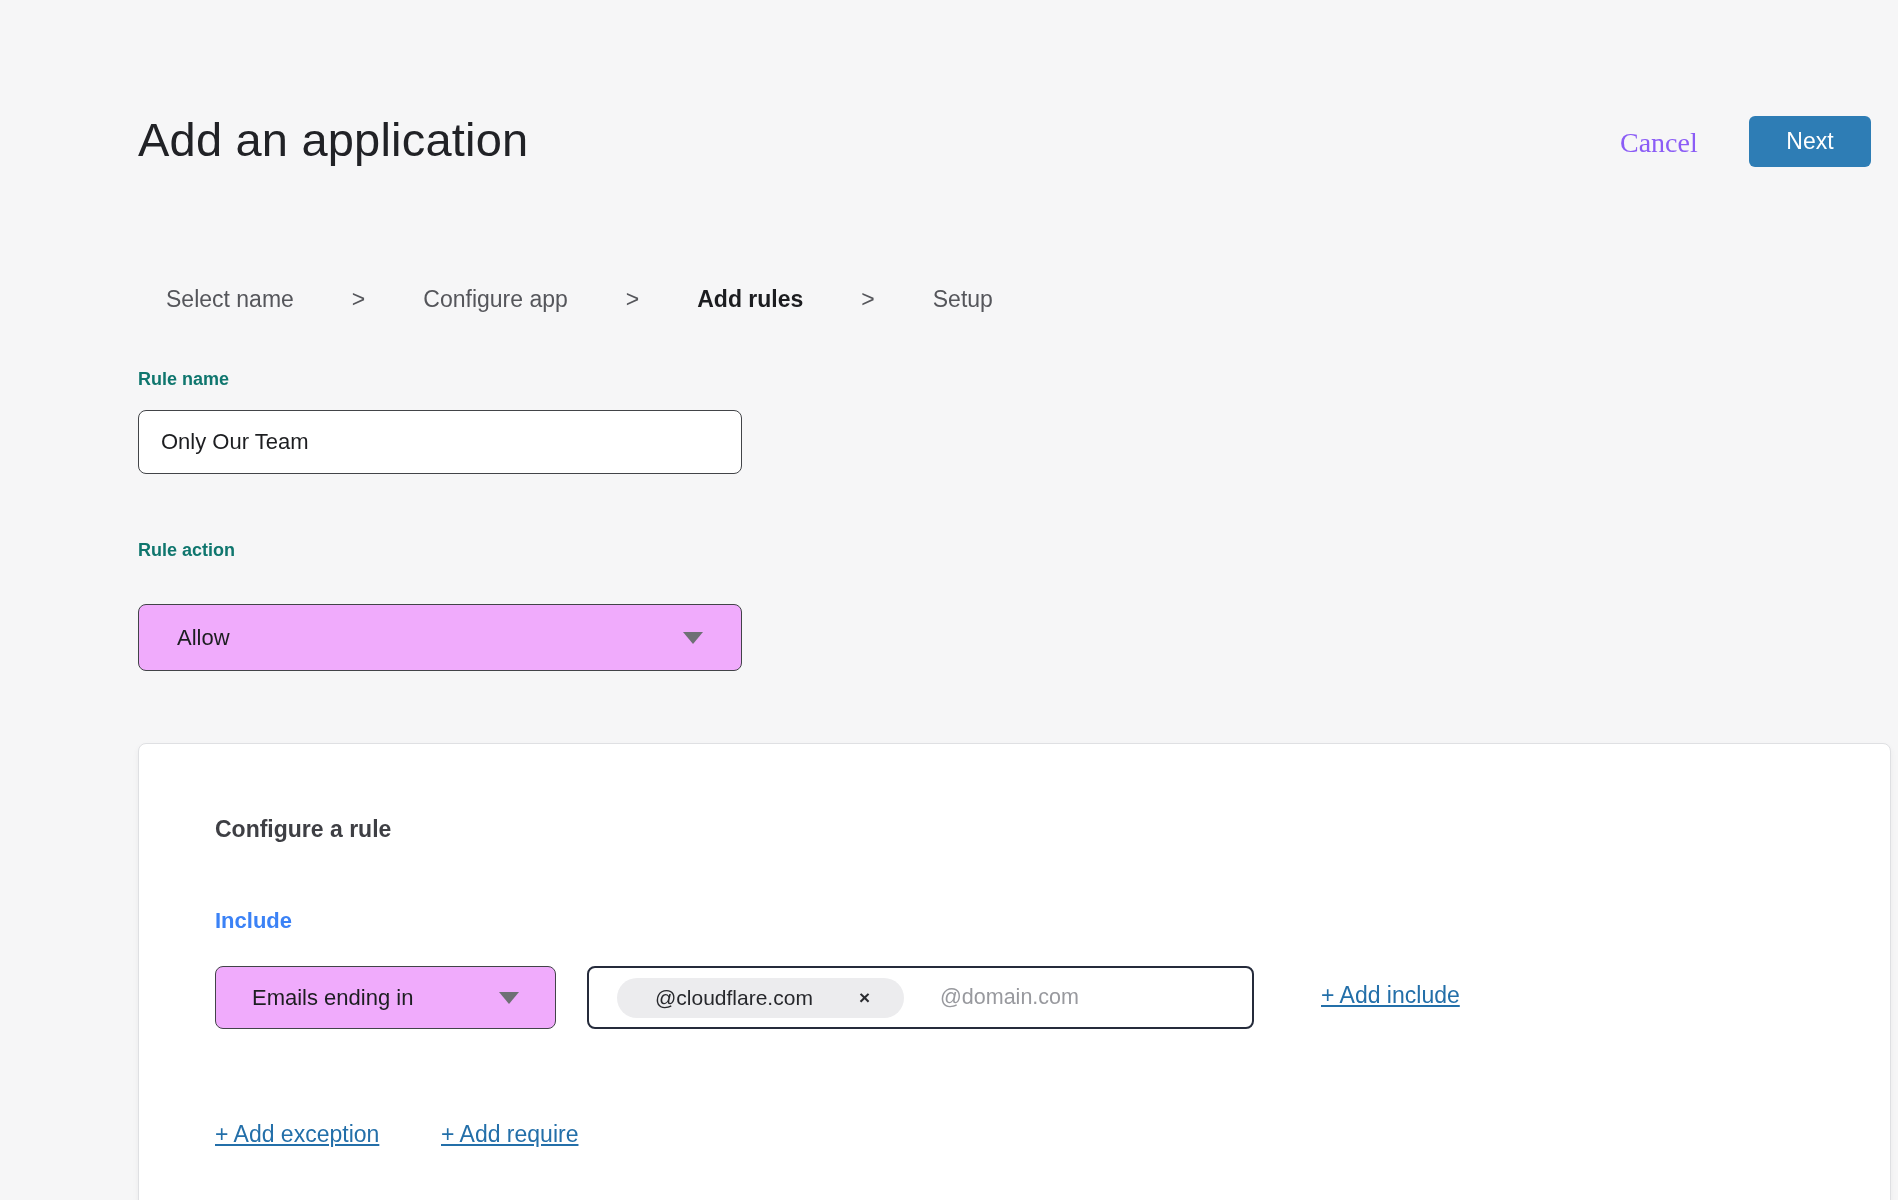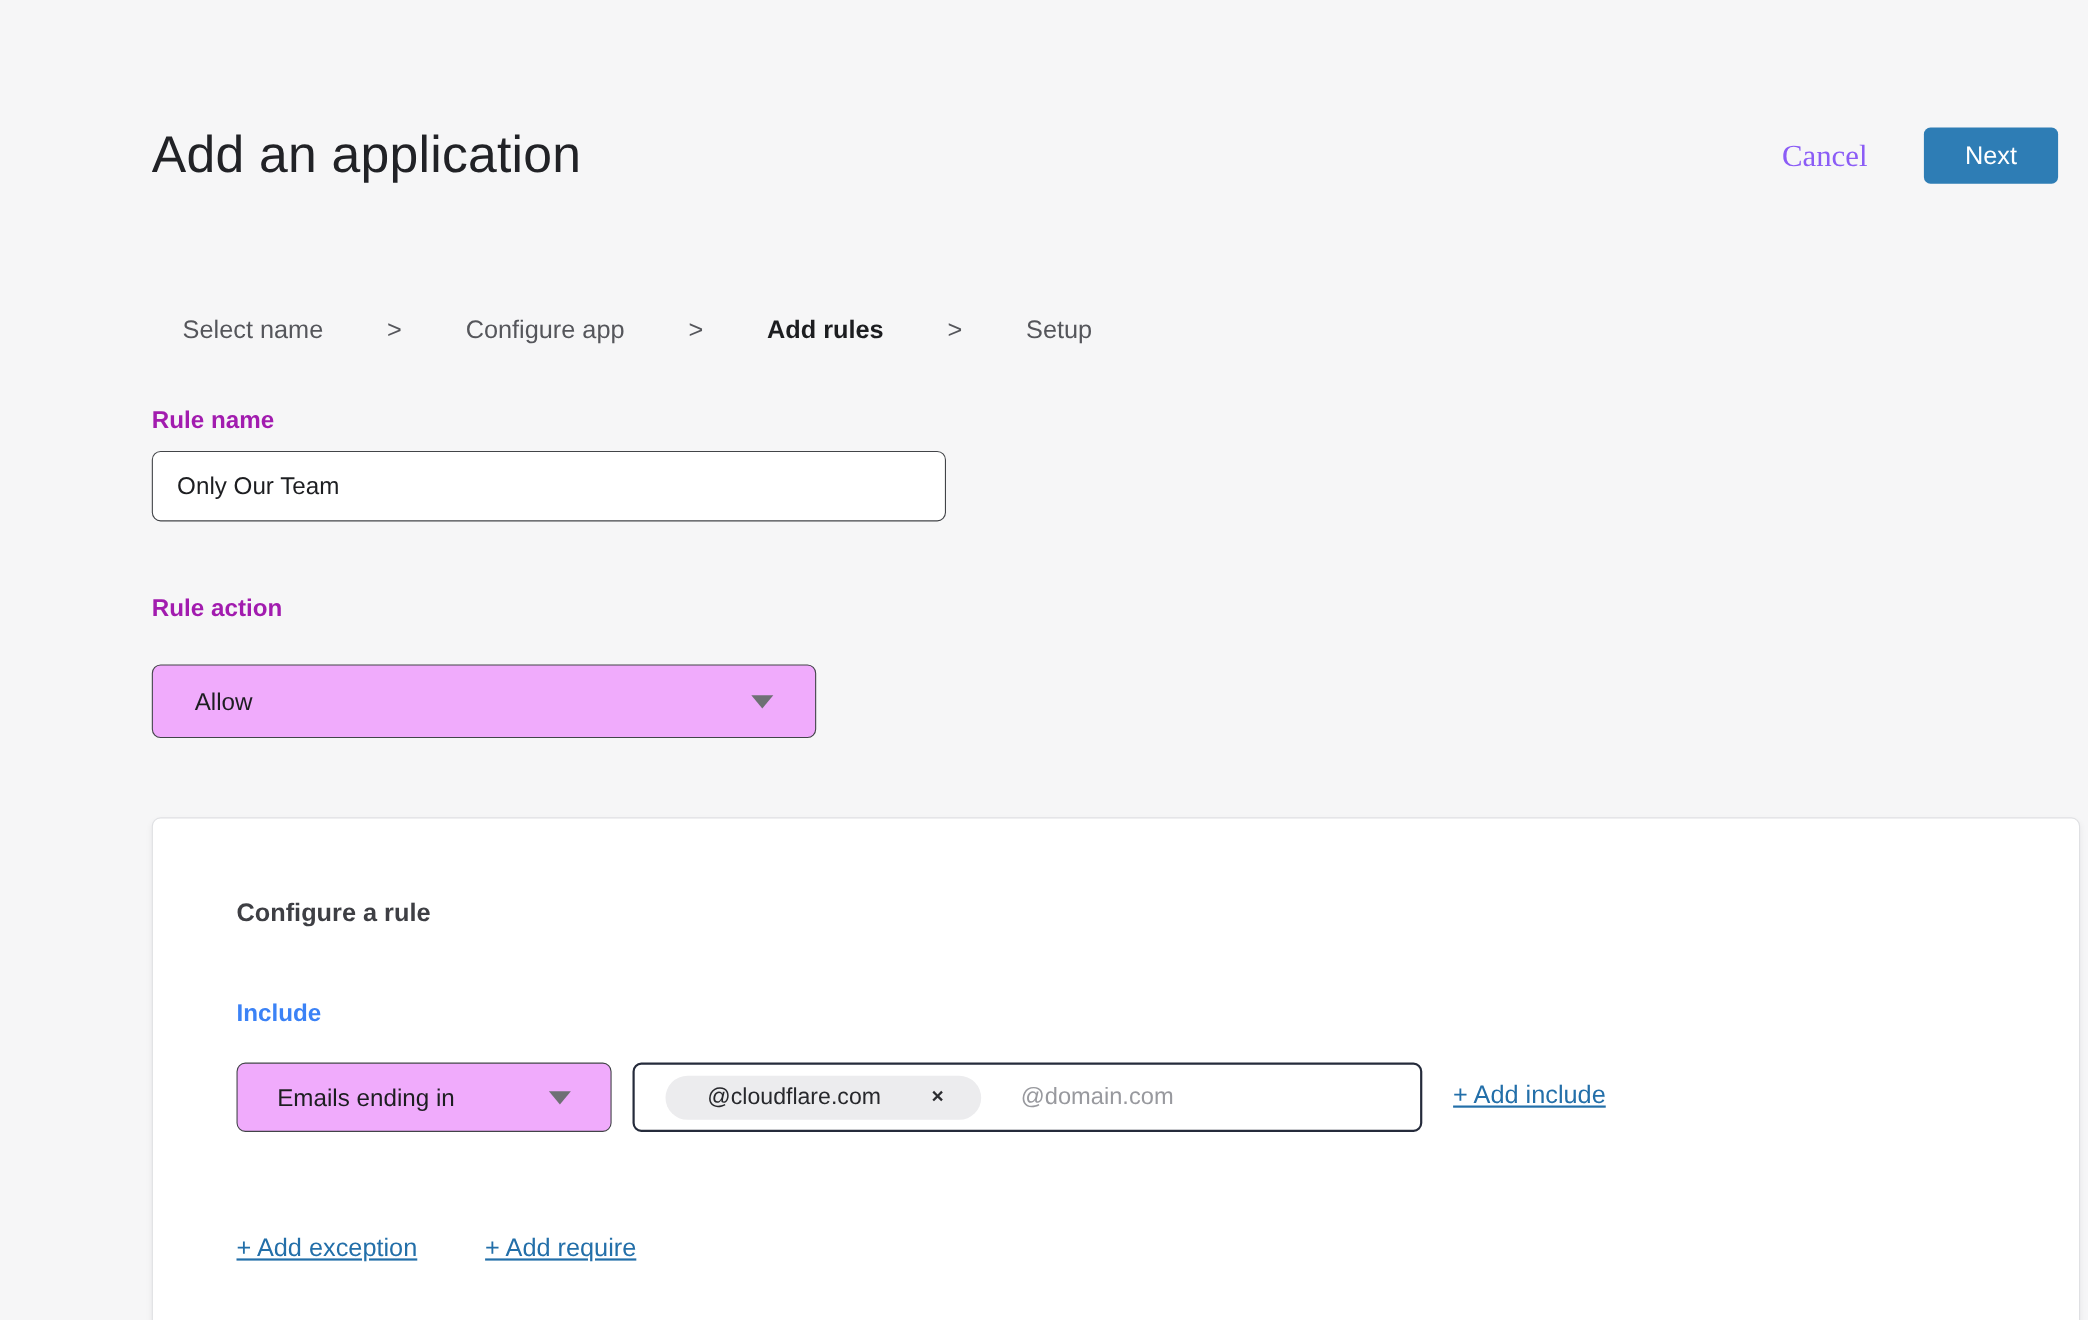--- a/index.html
+++ b/index.html
@@ -45,7 +45,7 @@
   
   .field-label {
     position: absolute; left: 74px;
-    font-size: 22px; font-weight: 700; color: #a21caf;
+    font-size: 18px; font-weight: 700; color: #0f766e;
   }
   .label-rule-name { top: 305px; }
   .label-rule-action { top: 476px; }

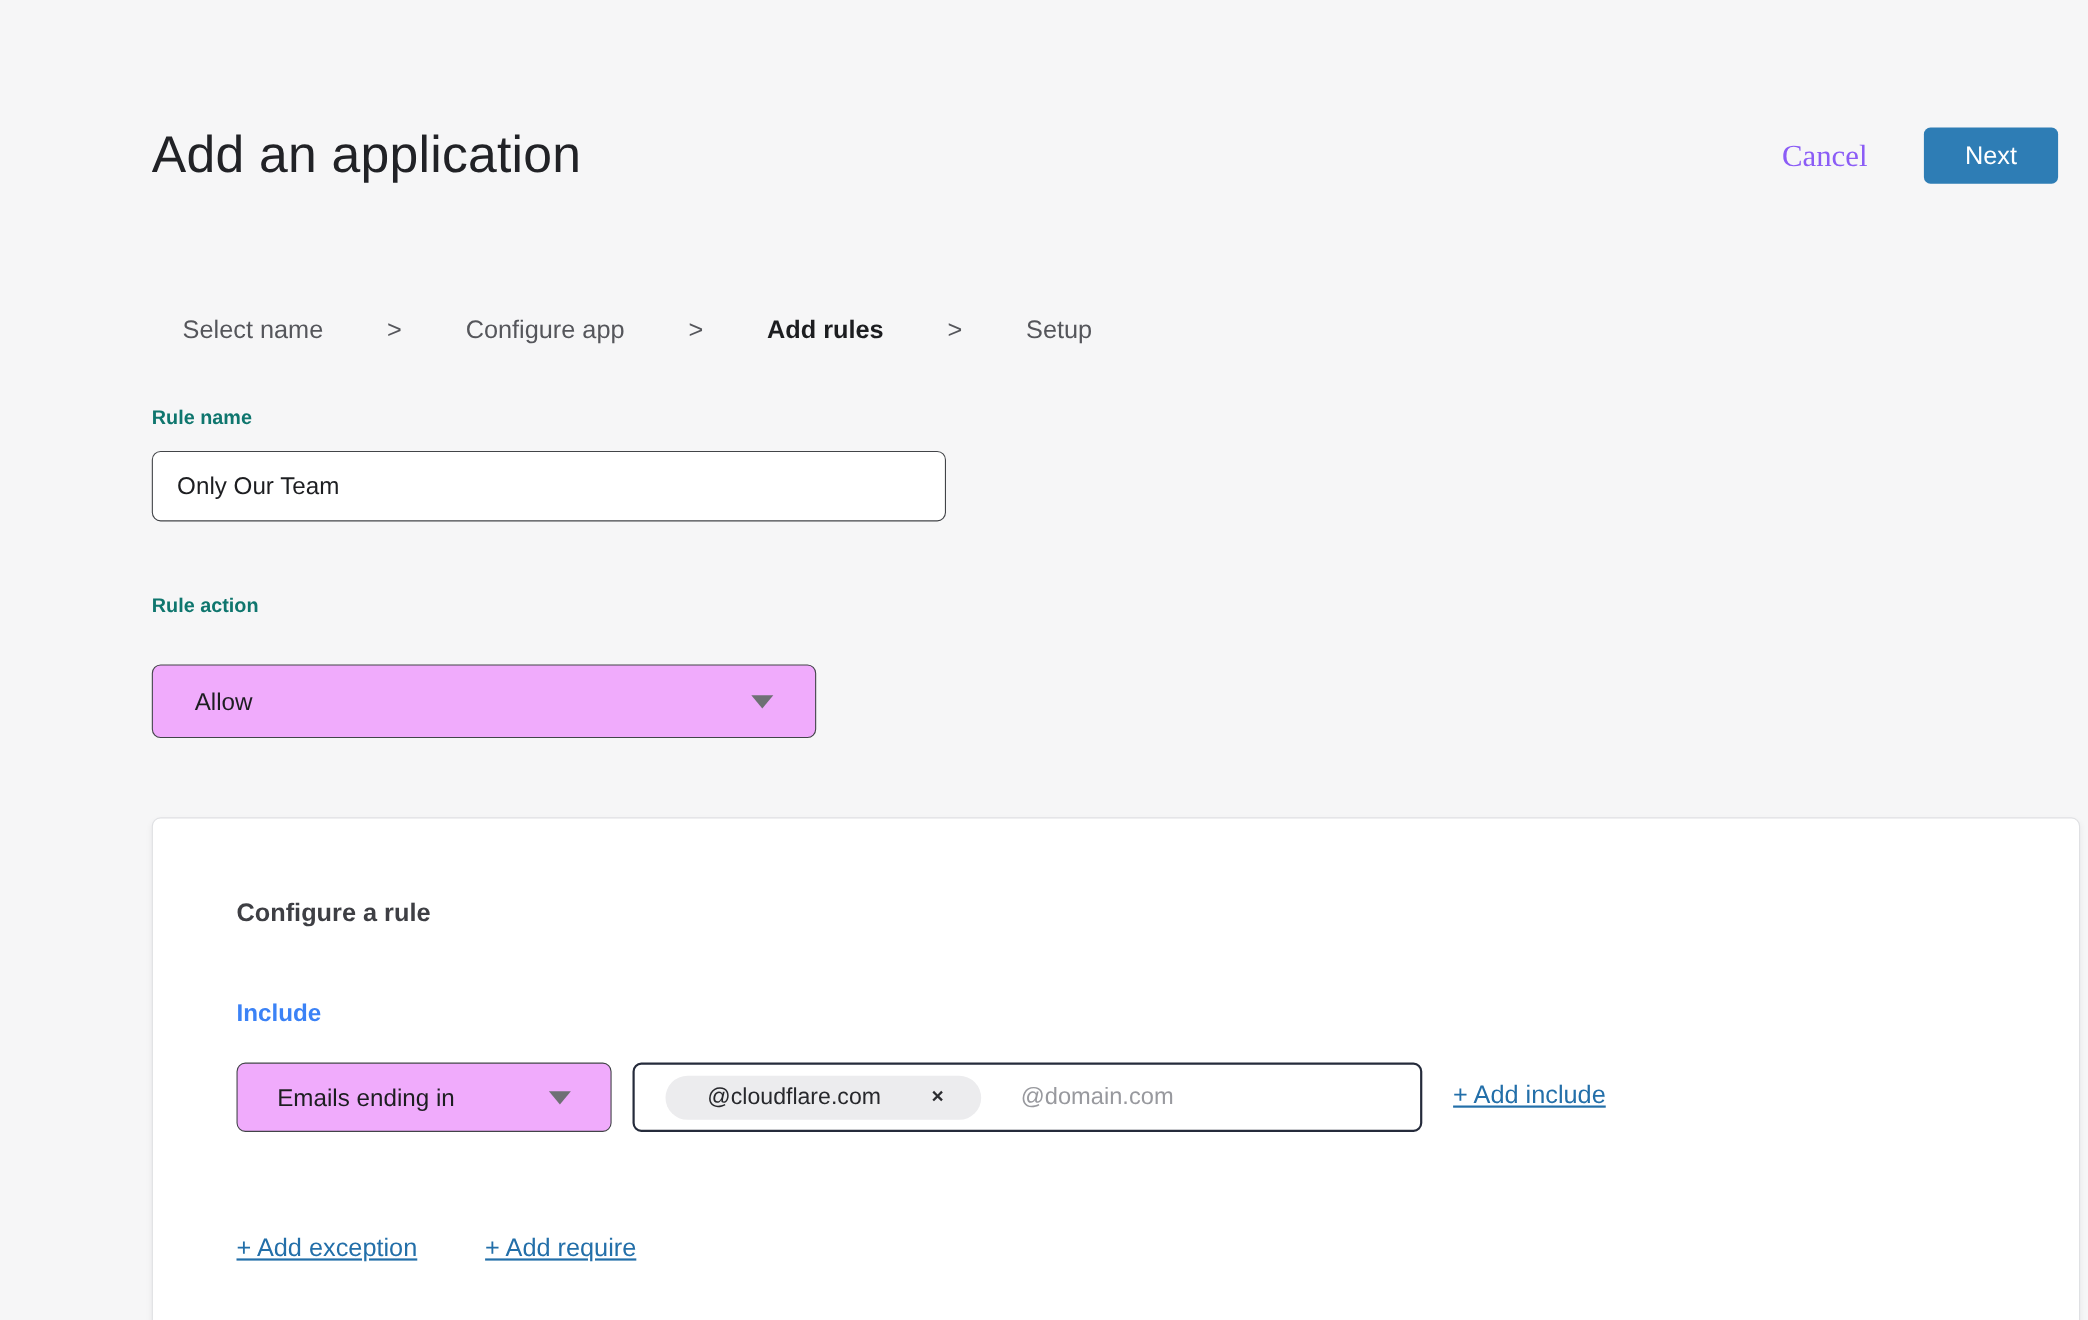--- a/index.html
+++ b/index.html
@@ -52,7 +52,7 @@
 
   .text-input {
     position: absolute; left: 74px; top: 346px;
-    width: 722px; height: 64px;
+    width: 604px; height: 64px;
     background: #ffffff;
     border: 1px solid #424448; border-radius: 8px;
     padding: 1px 22px; font-size: 22px; color: #1d1e21;

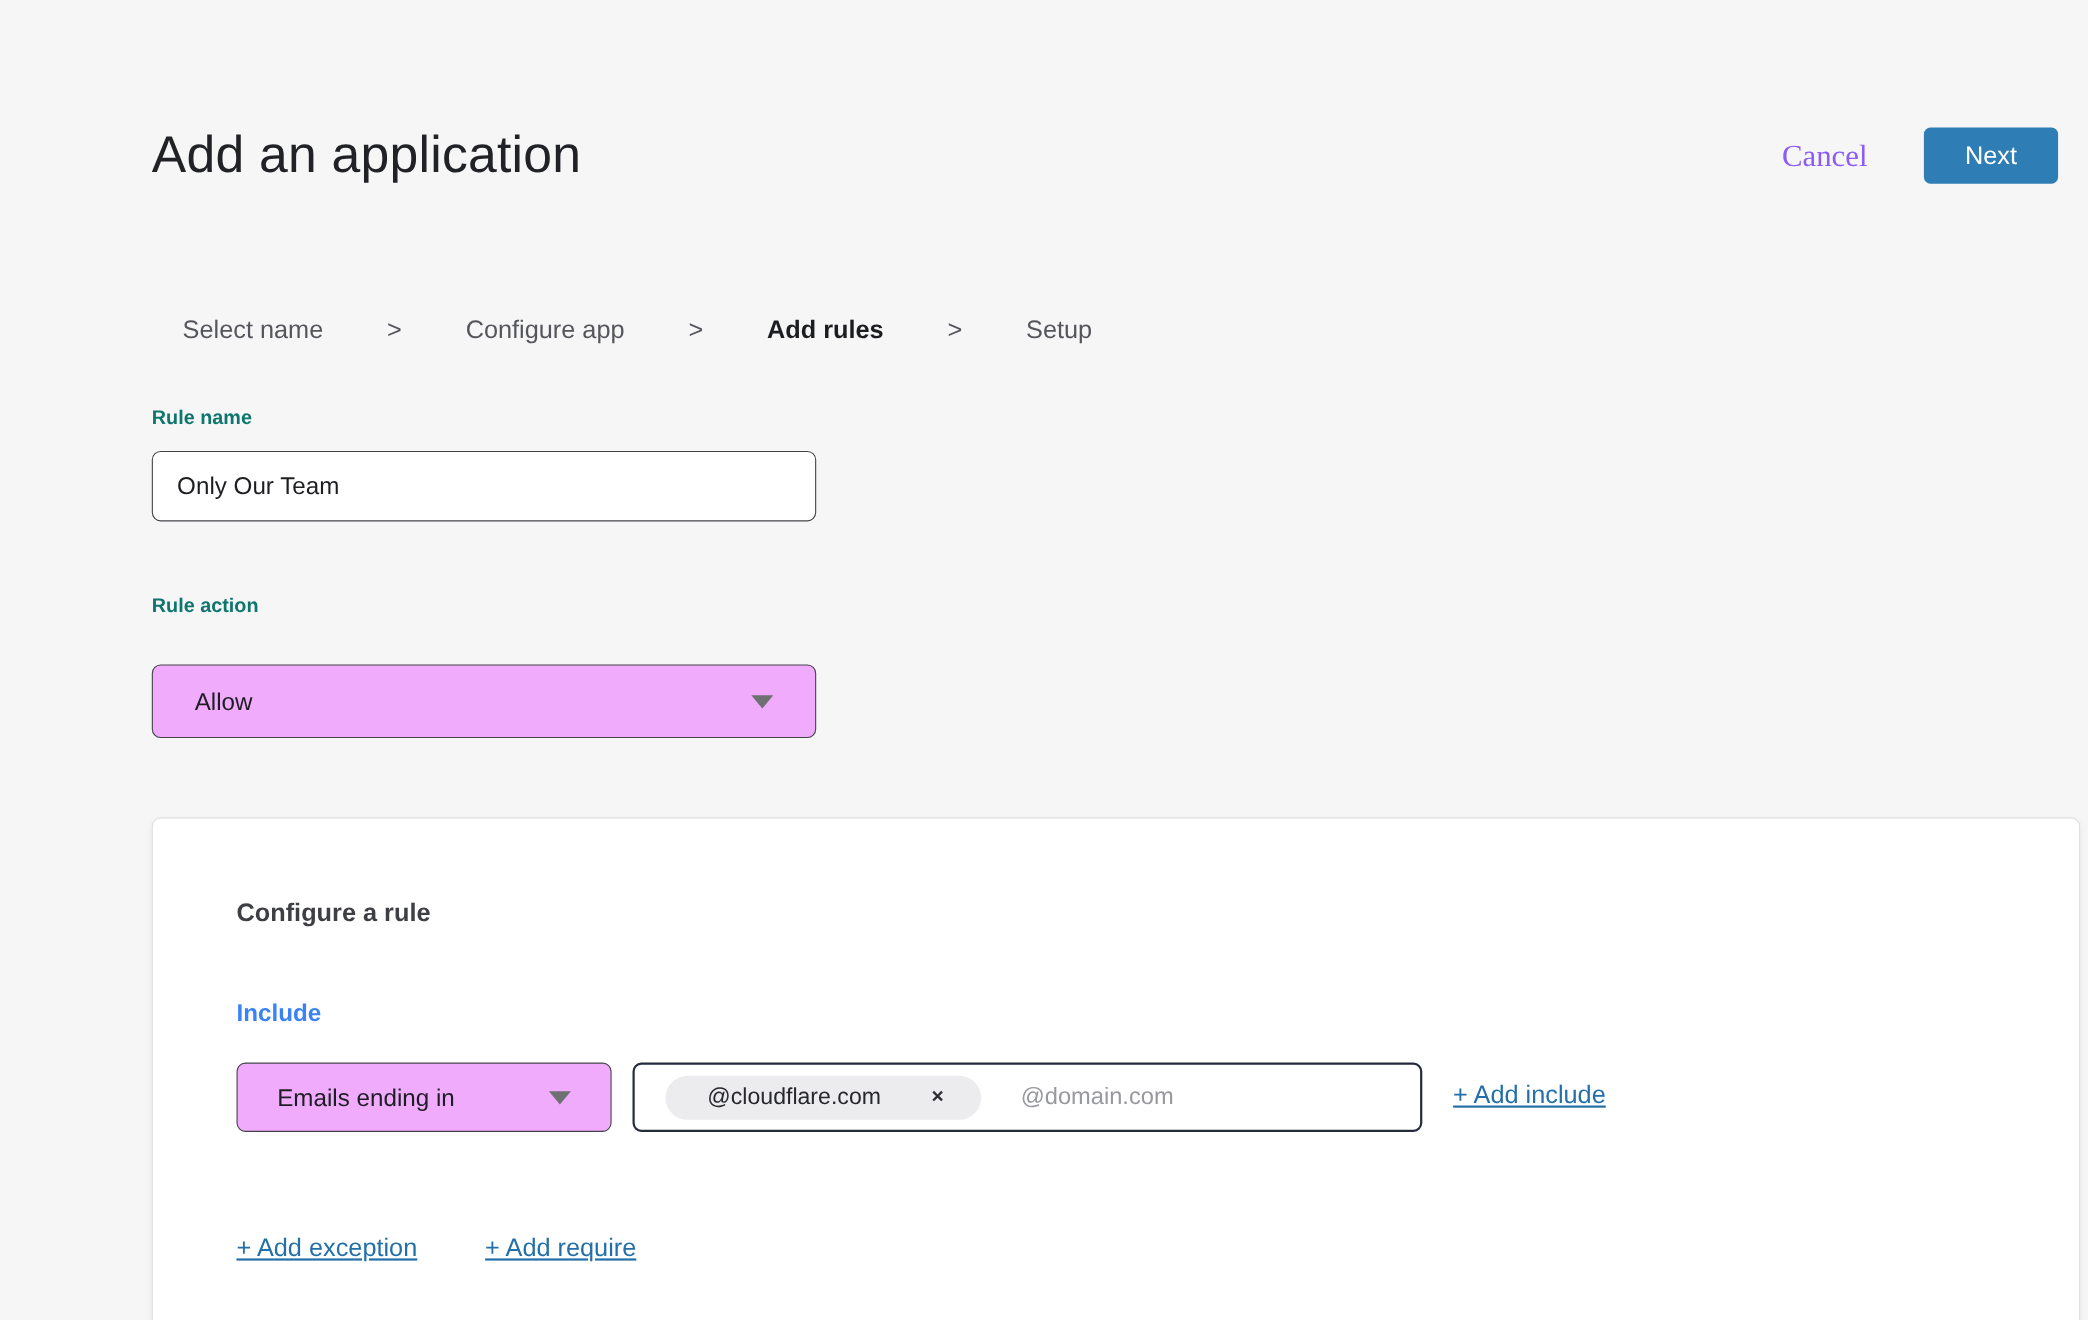--- a/index.html
+++ b/index.html
@@ -92,8 +92,8 @@
   .select-include-type { left: 60px; top: 206px; width: 341px; height: 63px; padding: 0 20px; }
 
   .tag-field {
-    position: absolute; left: 420px; top: 206px;
-    width: 718px; height: 63px;
+    position: absolute; left: 432px; top: 206px;
+    width: 667px; height: 63px;
     background: #ffffff;
     border: 2px solid #252b3b; border-radius: 8px;
     display: flex; align-items: center; padding: 0 12px;

